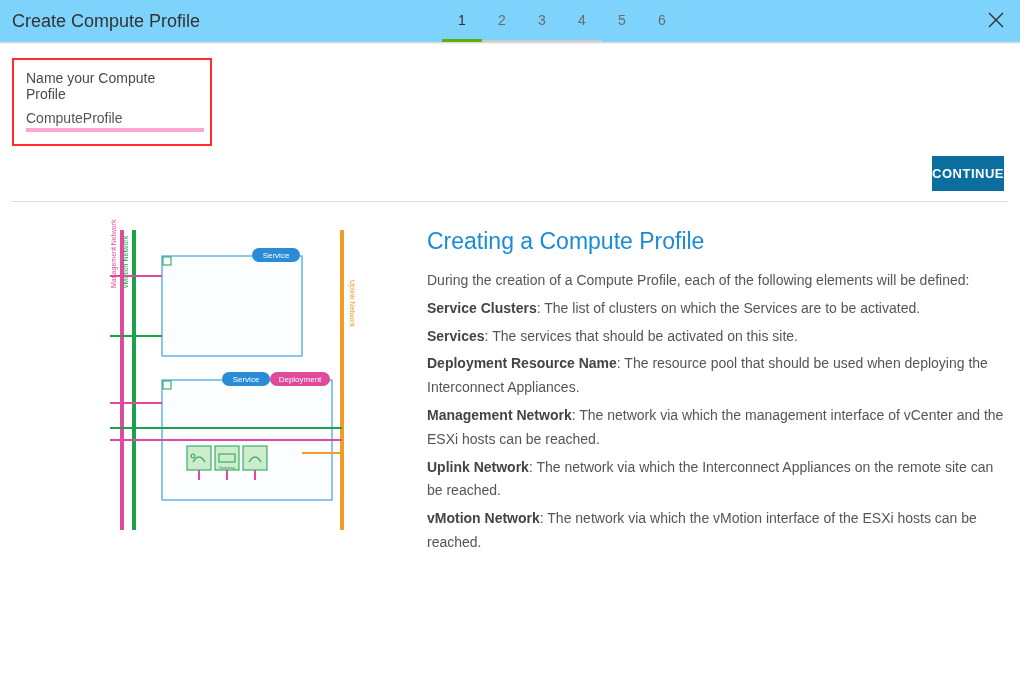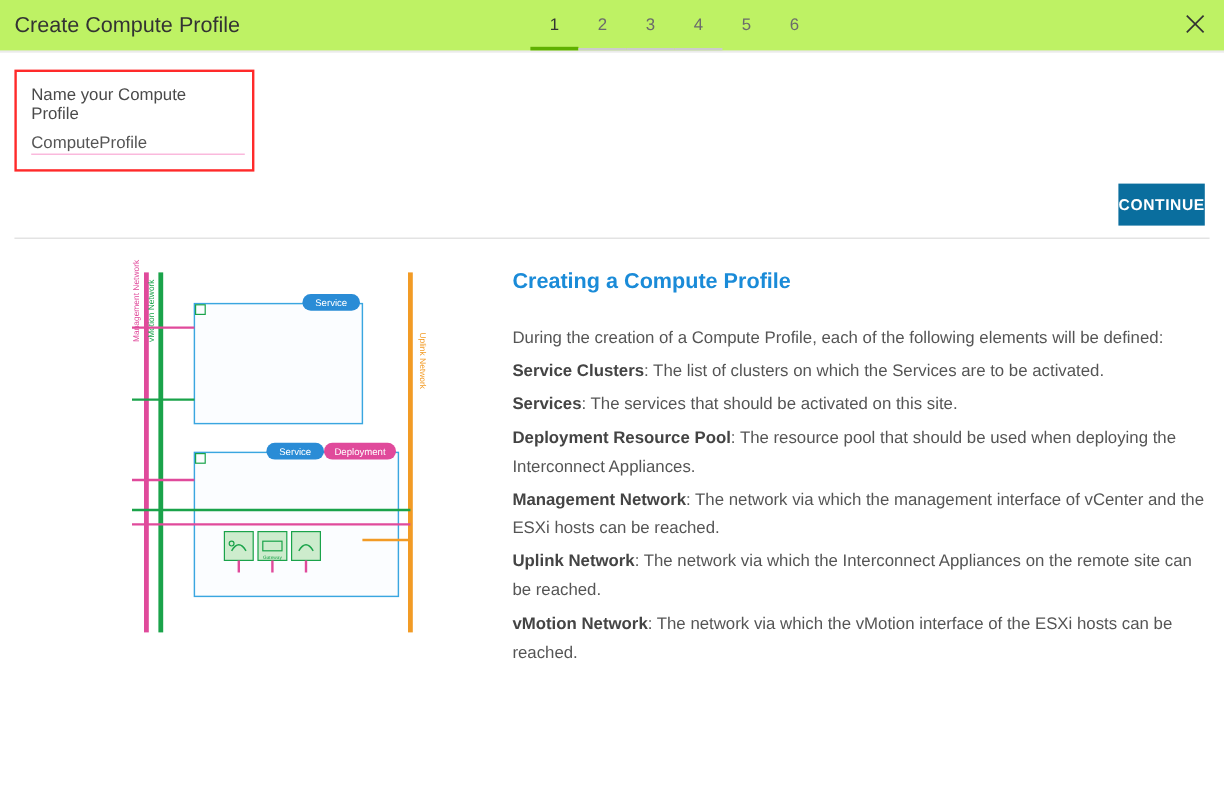--- a/index.html
+++ b/index.html
@@ -11,7 +11,7 @@
     background: #fff;
   }
   .header {
-    background: #bef264;
+    background: #7dd3fc;
     display: flex;
     align-items: center;
     height: 42px;

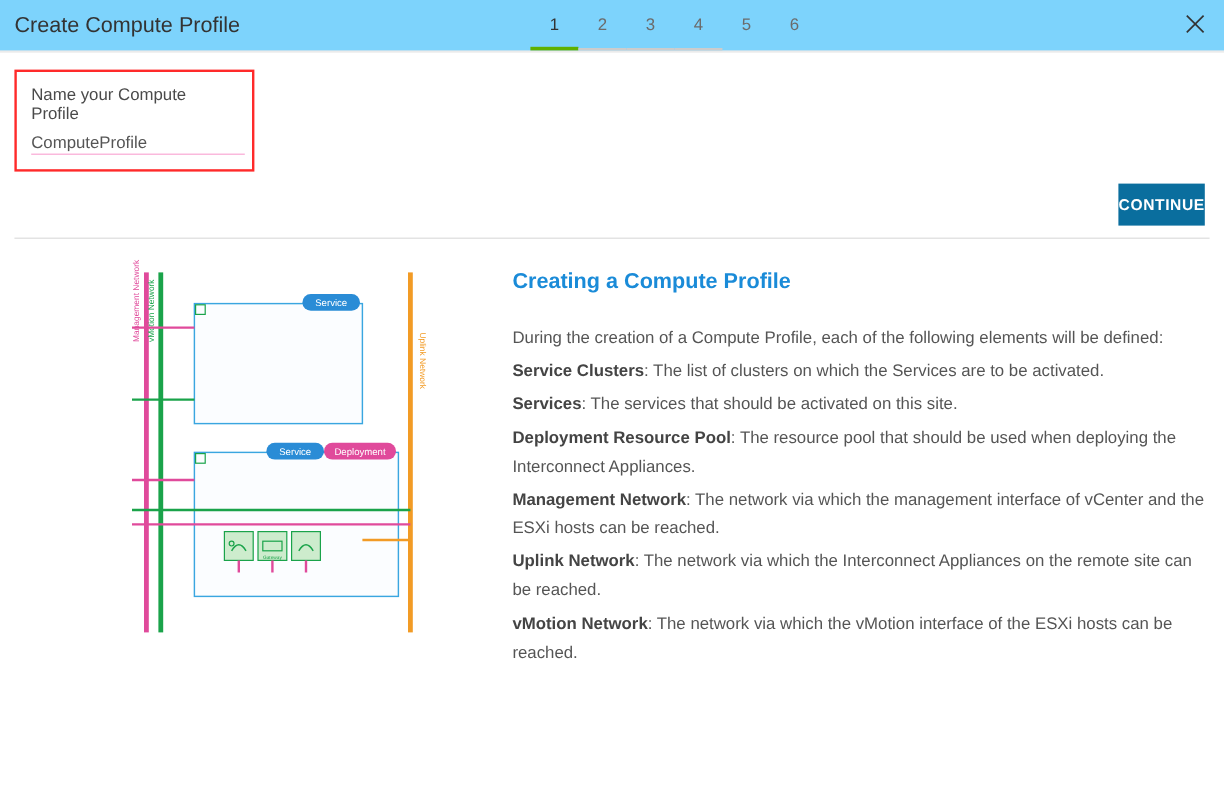--- a/index.html
+++ b/index.html
@@ -71,7 +71,7 @@
   }
   .name-input {
     border: none;
-    border-bottom: 1px solid #f9a8d4;
+    border-bottom: 4px solid #f9a8d4;
     width: 178px;
     font-size: 14px;
     outline: none;

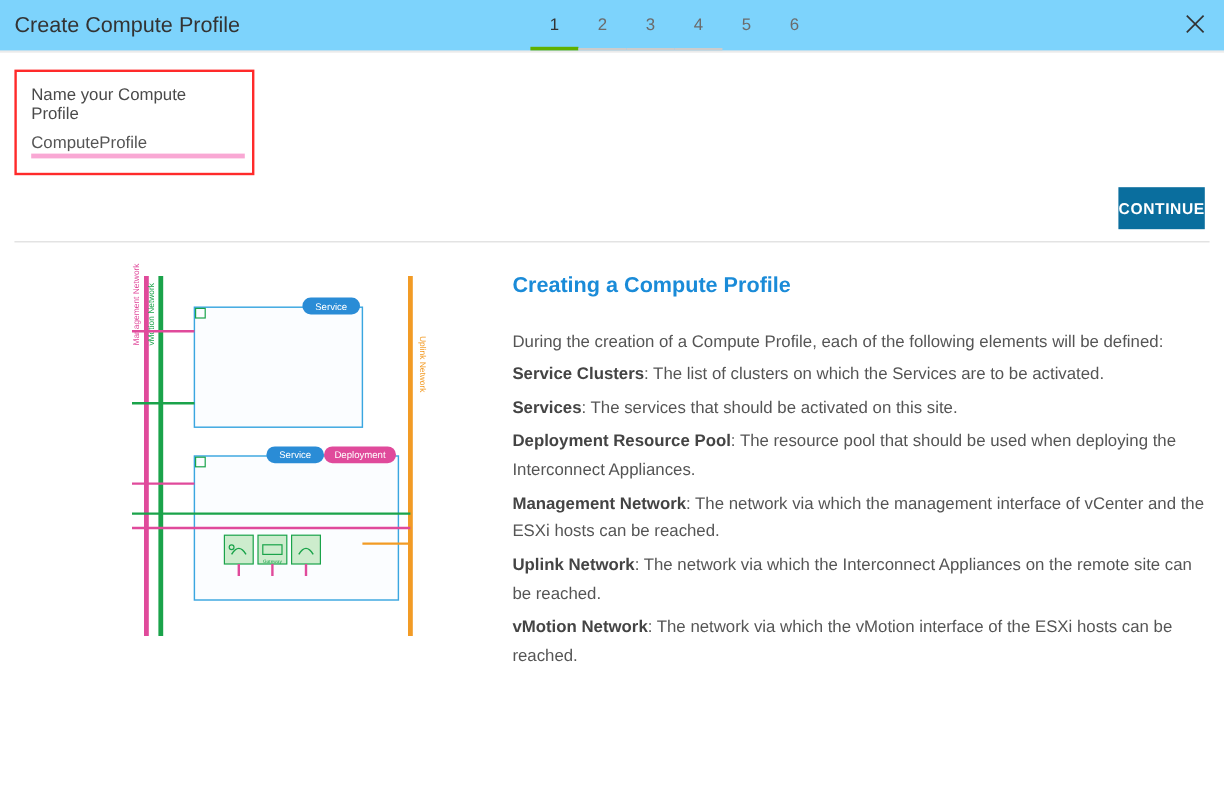--- a/index.html
+++ b/index.html
@@ -109,9 +109,9 @@
   .text-col { flex: 1; color: #555; line-height: 1.7; }
   .text-col h2 {
     color: #1a8bd8;
-    font-size: 18px;
-    margin: 4px 0 20px 0;
-    font-weight: 700;
+    font-size: 23px;
+    margin: 4px 0 8px 0;
+    font-weight: 400;
   }
   .text-col p { margin: 0 0 4px 0; }
   .text-col .bold { font-weight: 600; color: #444; }

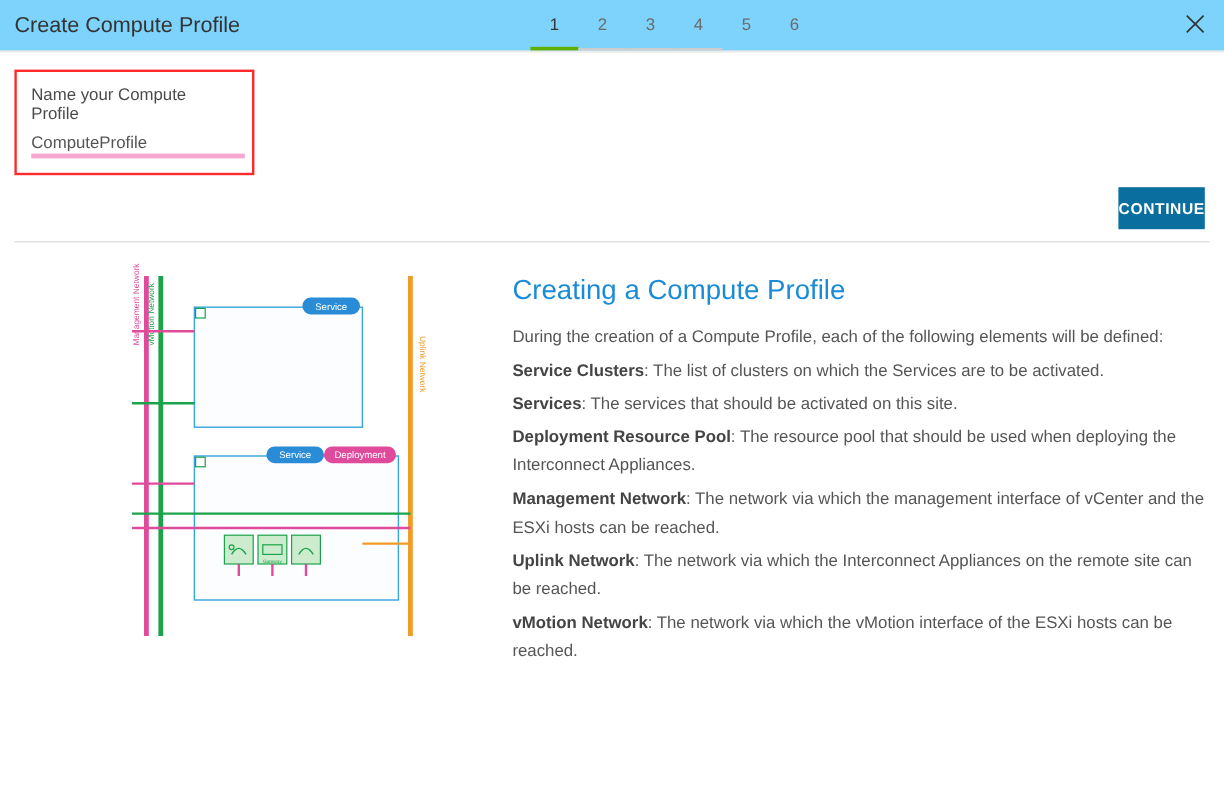--- a/index.html
+++ b/index.html
@@ -210,7 +210,7 @@
 
       <p><span class="bold">Service Clusters</span><span>: The list of clusters on which the Services are to be activated.</span></p>
       <p><span class="bold">Services</span><span>: The services that should be activated on this site.</span></p>
-      <p><span class="bold">Deployment Resource Pool</span><span>: The resource pool that should be used when deploying the Interconnect Appliances.</span></p>
+      <p><span class="bold">Deployment Resource Name</span><span>: The resource pool that should be used when deploying the Interconnect Appliances.</span></p>
 
       <p class="indent"><span class="bold">Management Network</span><span>: The network via which the management interface of vCenter and the ESXi hosts can be reached.</span></p>
       <p class="indent"><span class="bold">Uplink Network</span><span>: The network via which the Interconnect Appliances on the remote site can be reached.</span></p>

